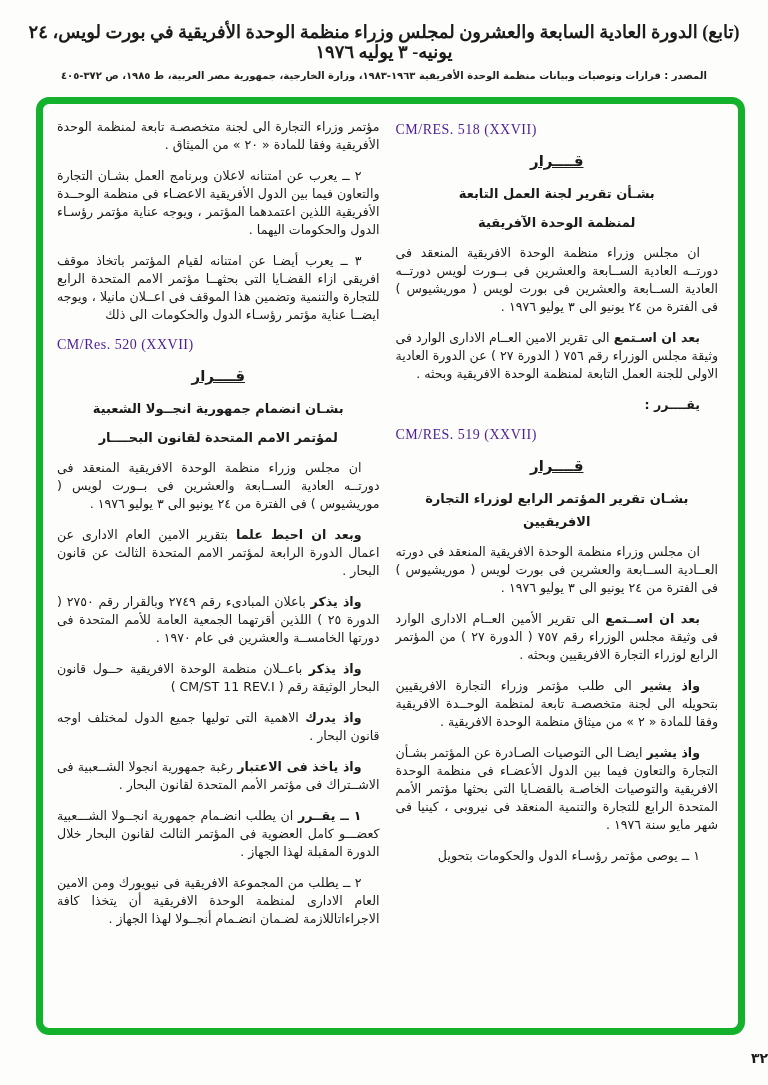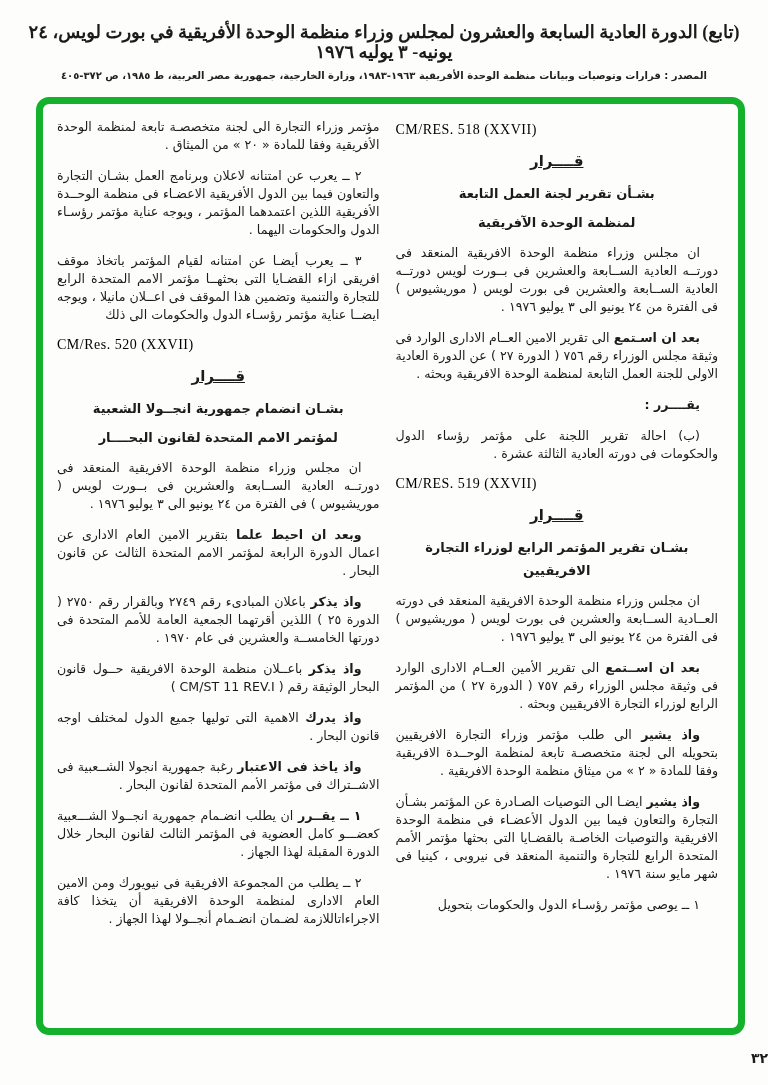--- a/index.html
+++ b/index.html
@@ -29,7 +29,7 @@
   .code{
     direction:ltr;text-align:left;
     font-family:"Liberation Serif","DejaVu Serif",serif;
-    font-size:14px;color:#000000;margin:4px 0 14px;letter-spacing:.5px;
+    font-size:14px;color:#4c1d95;margin:4px 0 14px;letter-spacing:.5px;
   }
   .heading{
     font-weight:bold;font-size:15px;text-align:center;

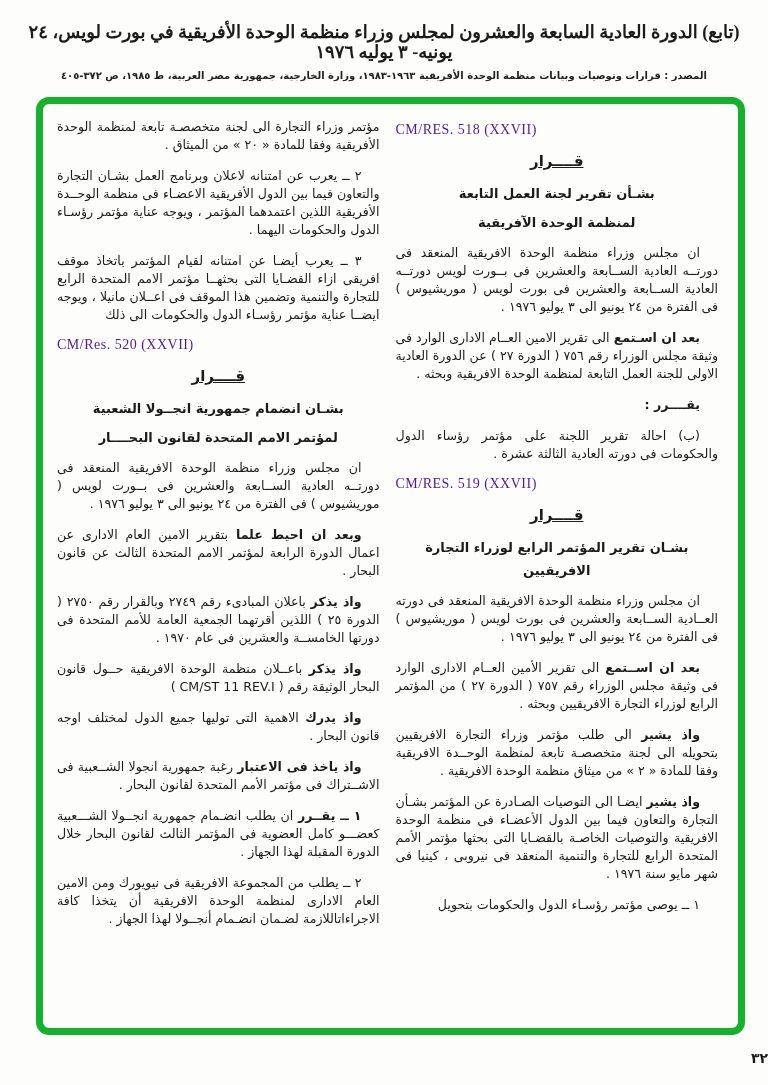--- a/index.html
+++ b/index.html
@@ -70,7 +70,6 @@
         <div class="block para">ان مجلس وزراء منظمة الوحدة الافريقية المنعقد فى دورتــه العادية الســابعة والعشرين فى بــورت لويس دورتــه العادية الســابعة والعشرين فى بورت لويس ( موريشيوس ) فى الفترة من ٢٤ يونيو الى ٣ يوليو ١٩٧٦ .</div>
         <div class="block para"><strong>بعد ان اسـتمع</strong><span> الى تقرير الامين العــام الادارى الوارد فى وثيقة مجلس الوزراء رقم ٧٥٦ ( الدورة ٢٧ ) عن الدورة العادية الاولى للجنة العمل التابعة لمنظمة الوحدة الافريقية وبحثه .</span></div>
         <div class="block para"><strong>يقــــرر :</strong><span></span></div>
-        <div class="block para">(ب) احالة تقرير اللجنة على مؤتمر رؤساء الدول والحكومات فى دورته العادية الثالثة عشرة .</div>
         <div class="block code">CM/RES. 519 (XXVII)</div>
         <div class="block heading">قــــرار</div>
         <div class="block subheading">بشـان تقرير المؤتمر الرابع لوزراء التجارة الافريقيين</div>

